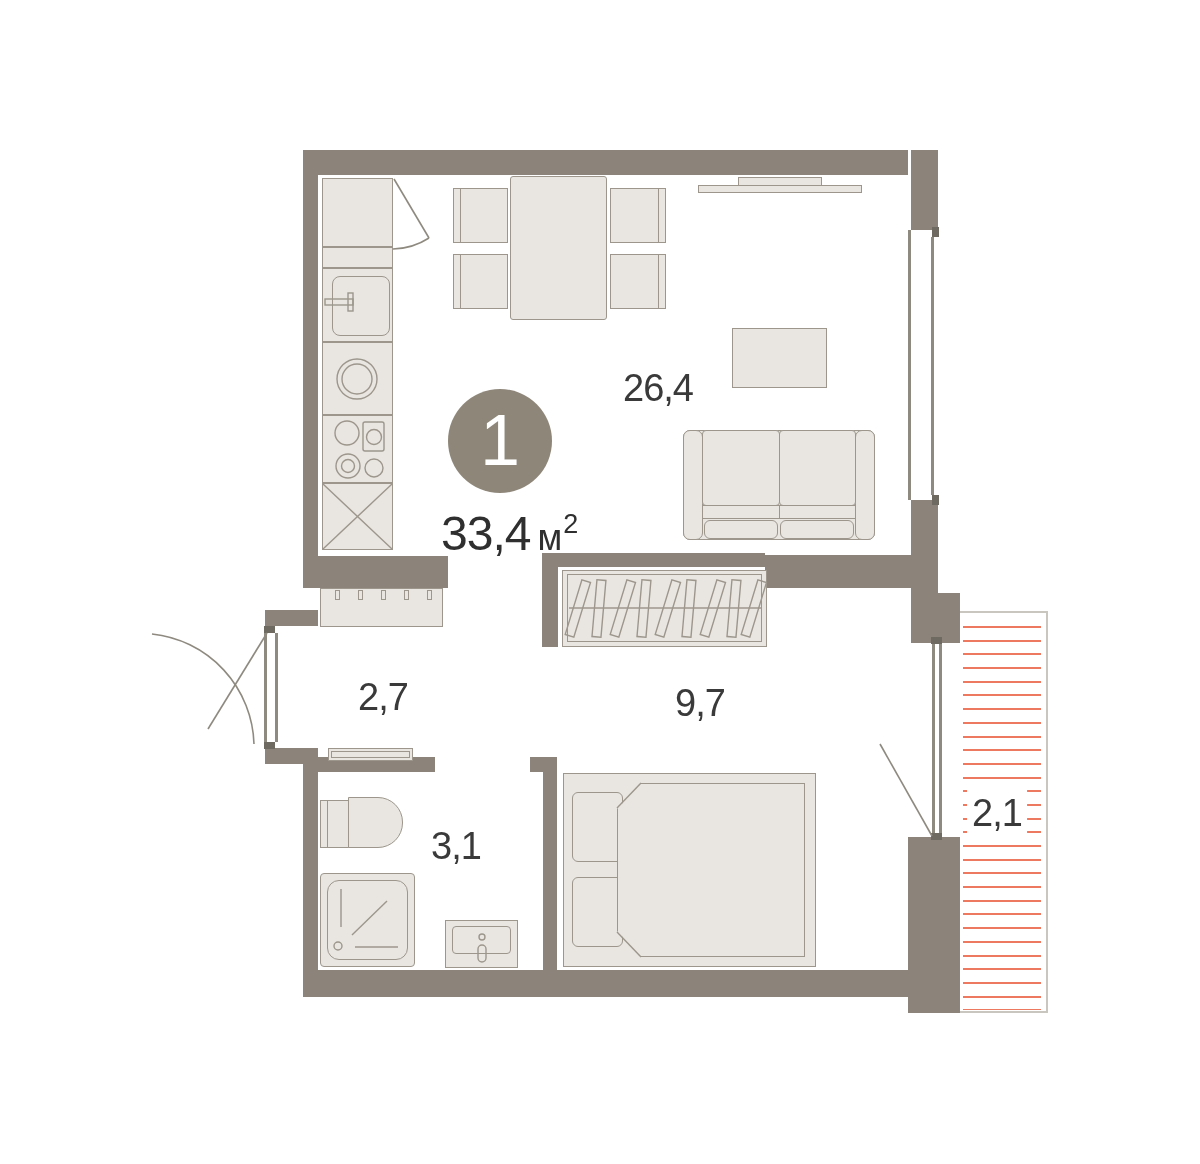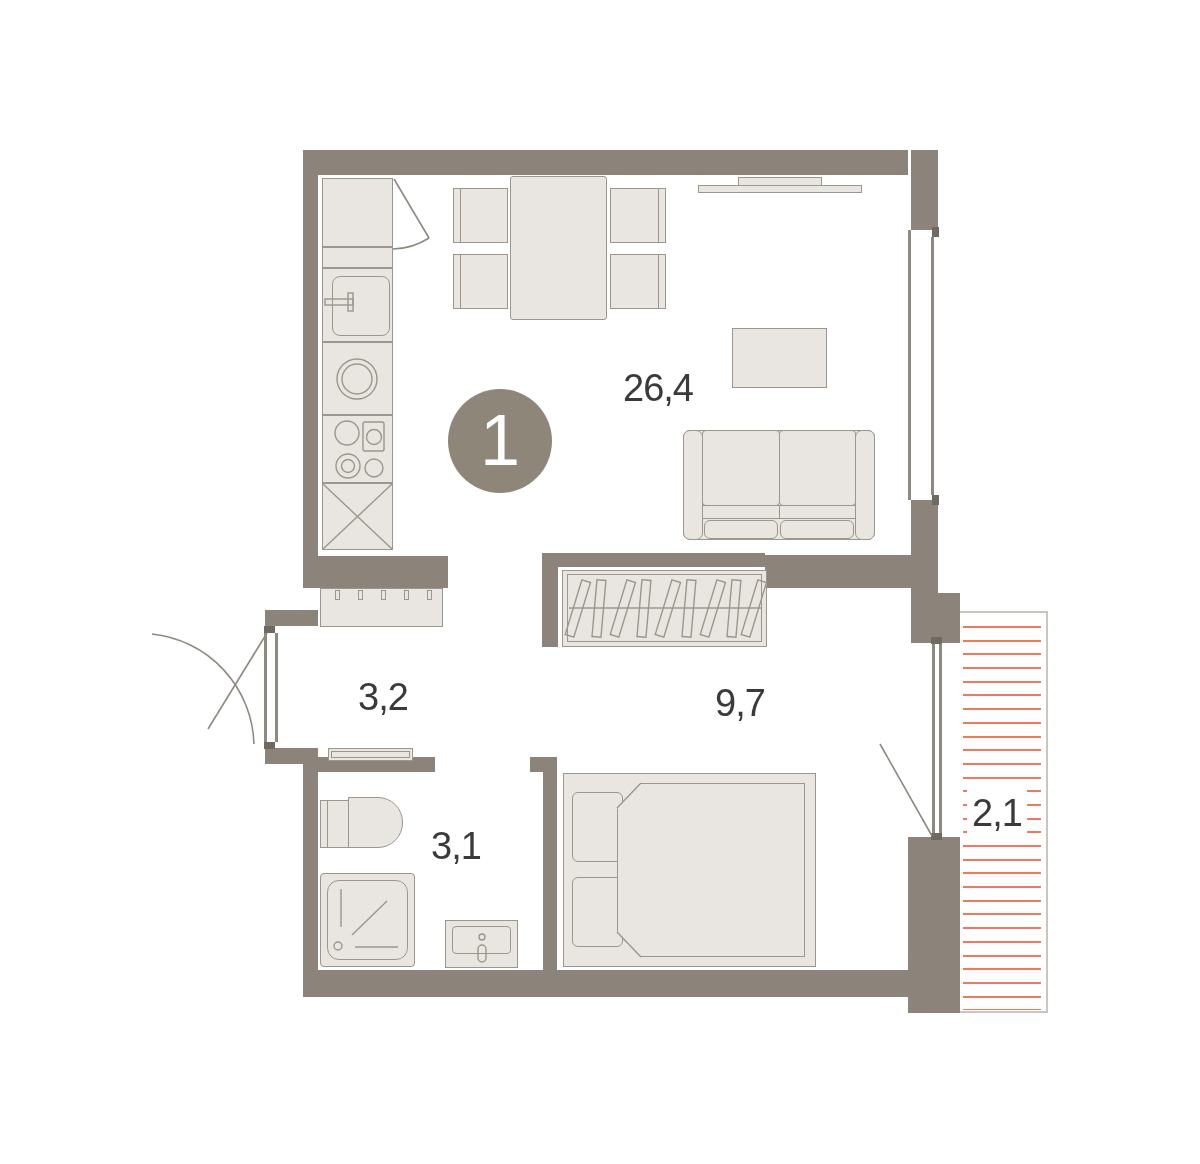--- a/index.html
+++ b/index.html
@@ -250,6 +250,9 @@
     <span>1</span>
   </div>
 
+  <div id="area-label">
+    <span class="val">33,4</span><span class="unit">м</span><span class="sup">2</span>
+  </div>
 
   <div class="room-label" style="left:658px;top:388px;">26,4</div>
   <div class="room-label" style="left:383px;top:697px;">3,2</div>

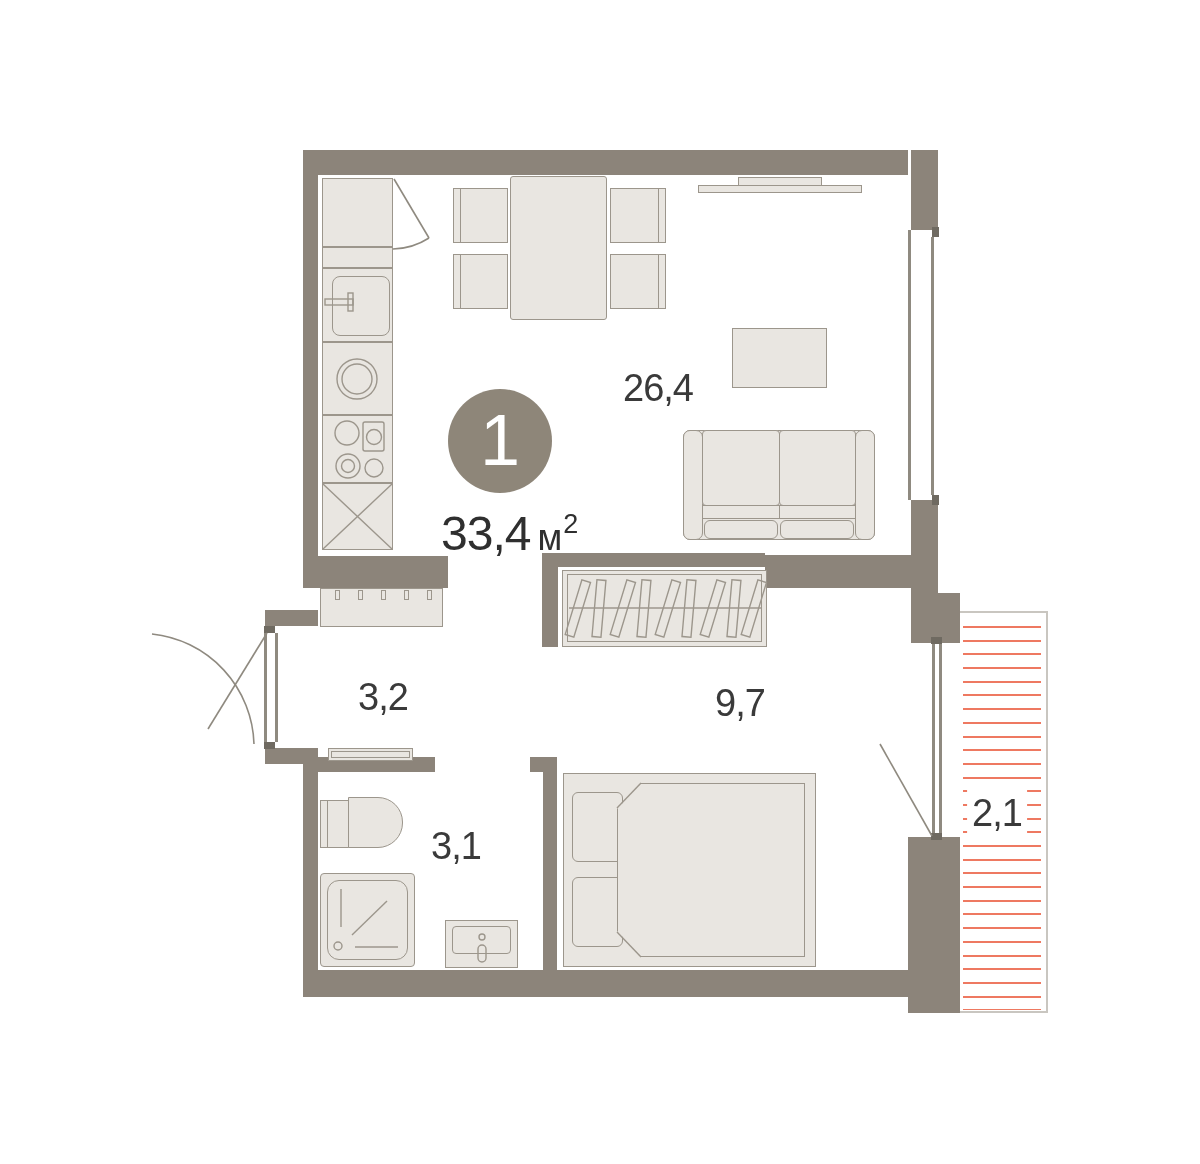--- a/index.html
+++ b/index.html
@@ -255,7 +255,7 @@
   </div>
 
   <div class="room-label" style="left:658px;top:388px;">26,4</div>
-  <div class="room-label" style="left:383px;top:697px;">3,2</div>
+  <div class="room-label" style="left:383px;top:697px;">2,7</div>
   <div class="room-label" style="left:740px;top:703px;text-align:right;">9,7</div>
   <div class="room-label" style="left:456px;top:846px;">3,1</div>
   <div class="room-label balcony-label" style="left:997px;top:813px;">2,1</div>

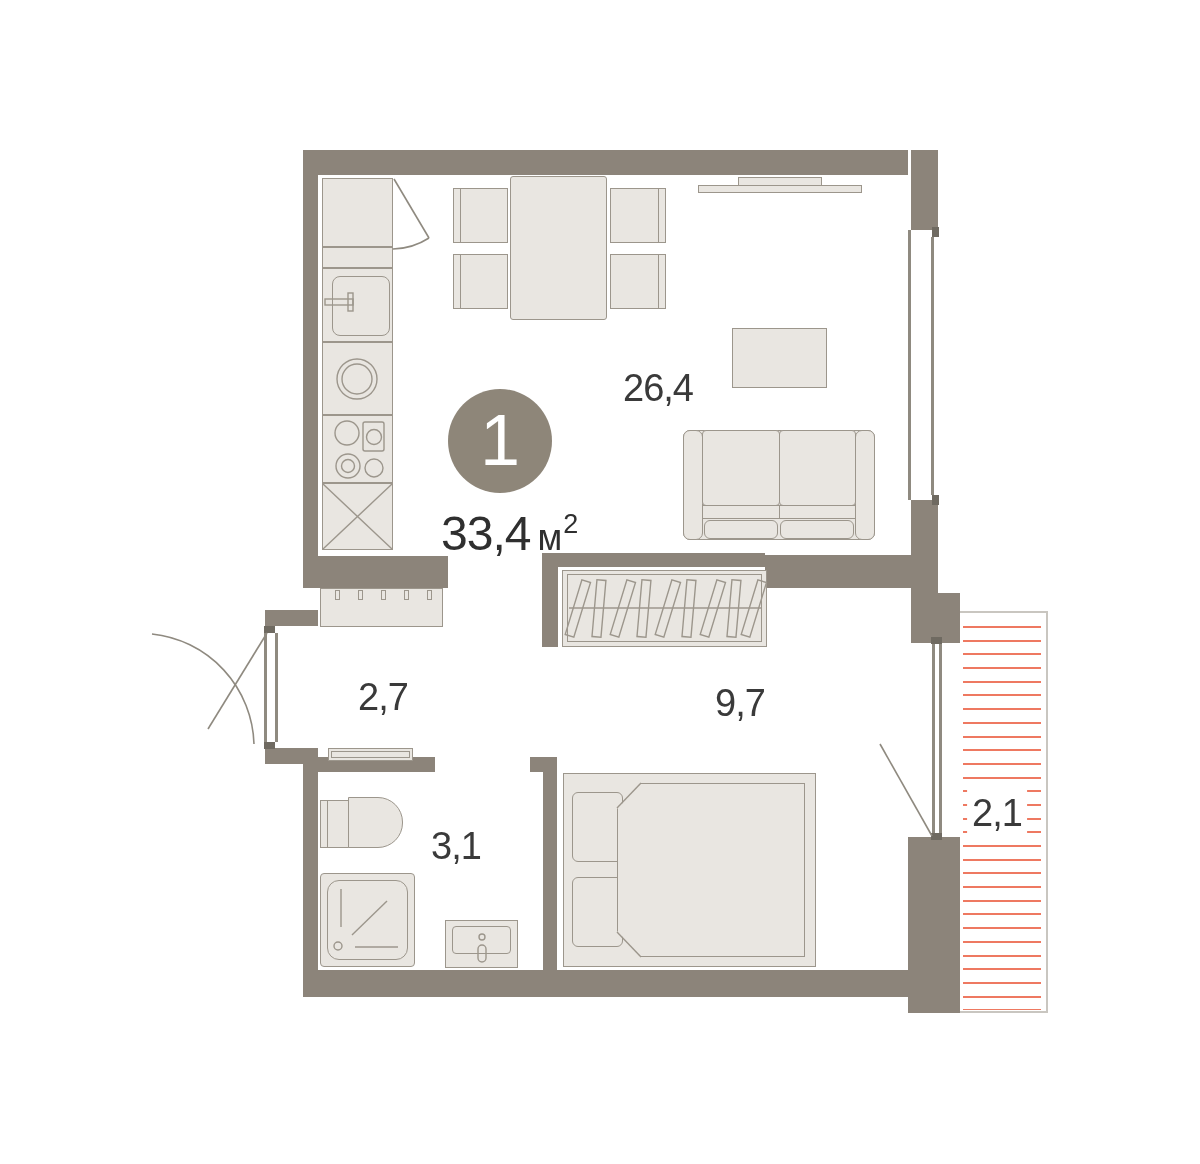--- a/index.html
+++ b/index.html
@@ -256,7 +256,7 @@
 
   <div class="room-label" style="left:658px;top:388px;">26,4</div>
   <div class="room-label" style="left:383px;top:697px;">2,7</div>
-  <div class="room-label" style="left:740px;top:703px;text-align:right;">9,7</div>
+  <div class="room-label" style="left:700px;top:703px;text-align:right;">9,7</div>
   <div class="room-label" style="left:456px;top:846px;">3,1</div>
   <div class="room-label balcony-label" style="left:997px;top:813px;">2,1</div>
 

